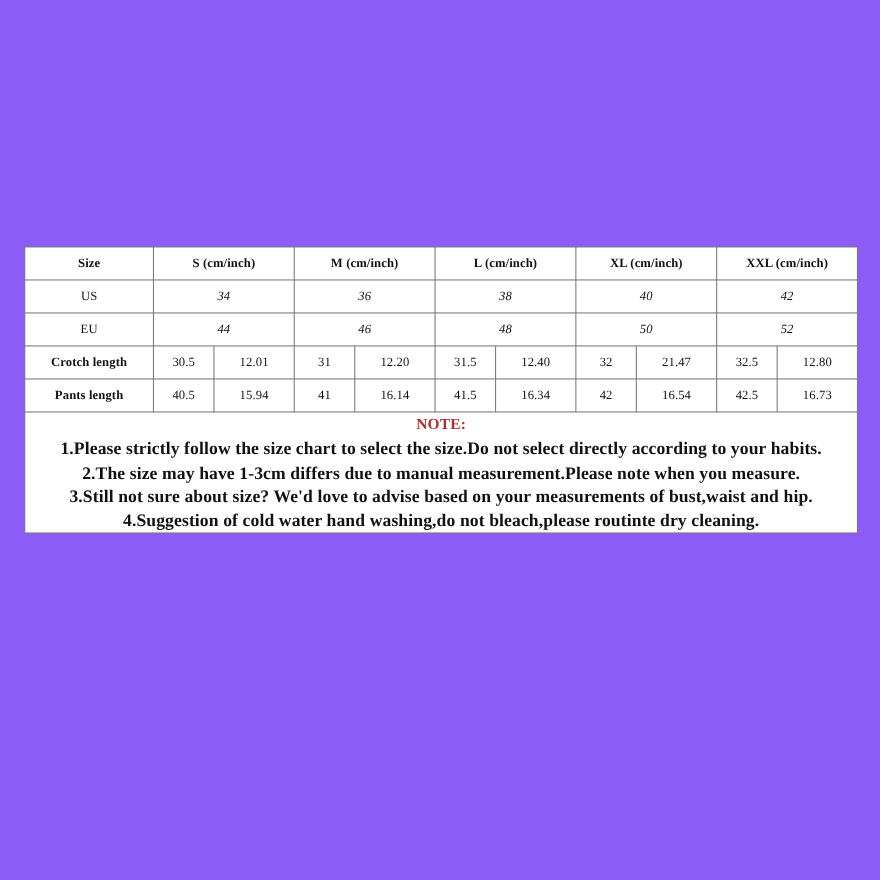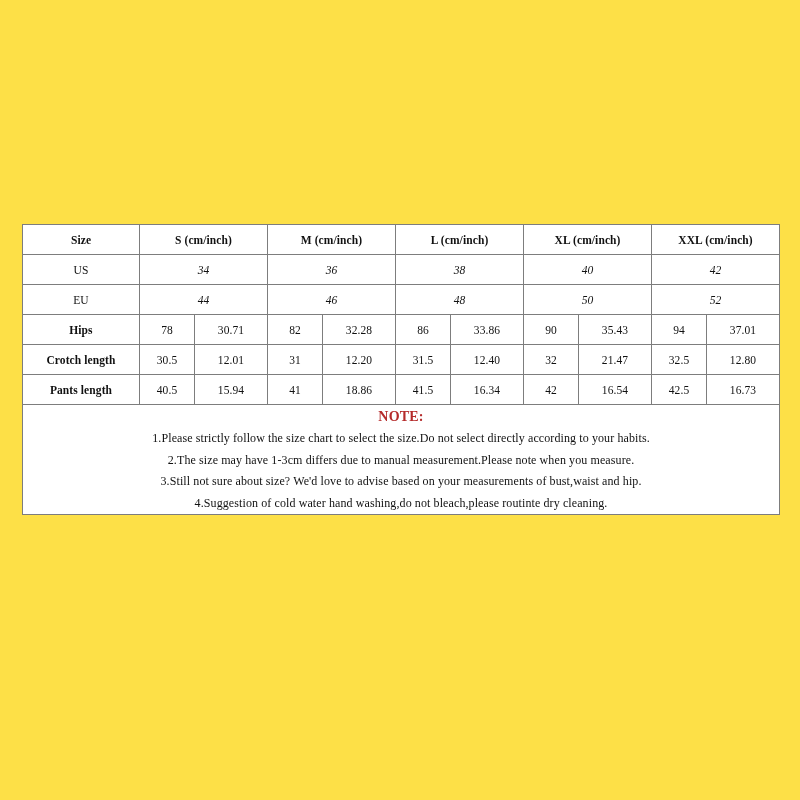--- a/index.html
+++ b/index.html
@@ -18,7 +18,7 @@
     position: relative;
     width: 800px;
     height: 800px;
-    background: #fde047;
+    background: #8b5cf6;
     overflow: hidden;
   }
 

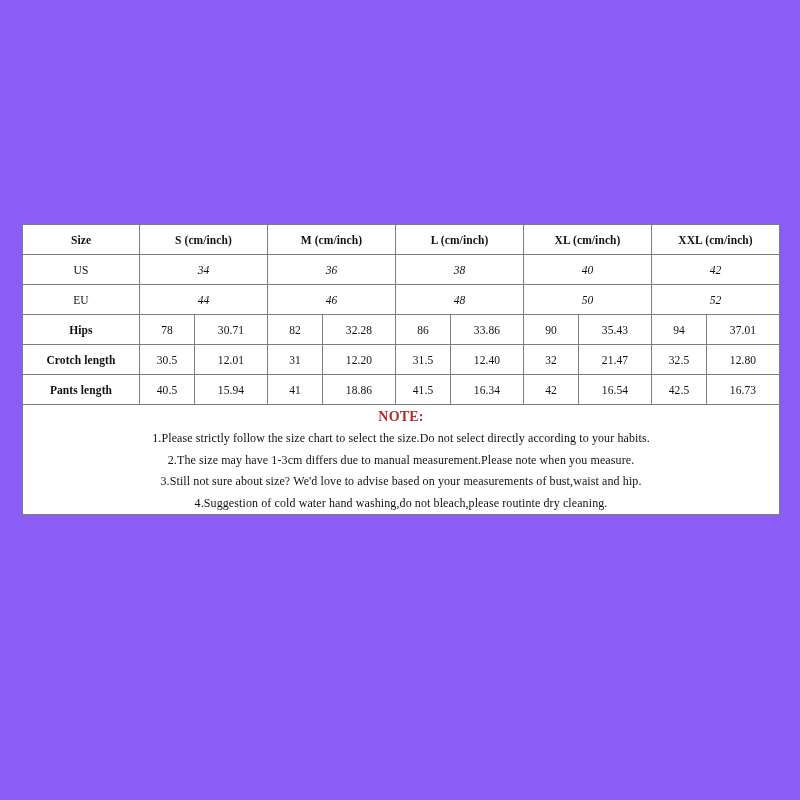--- a/index.html
+++ b/index.html
@@ -165,19 +165,6 @@
       </tr>
 
 
-      <tr>
-        <td class="lbl-blue">Hips</td>
-        <td class="val">78</td>
-        <td class="val">30.71</td>
-        <td class="val">82</td>
-        <td class="val">32.28</td>
-        <td class="val">86</td>
-        <td class="val">33.86</td>
-        <td class="val">90</td>
-        <td class="val">35.43</td>
-        <td class="val">94</td>
-        <td class="val">37.01</td>
-      </tr>
 
       <tr>
         <td class="lbl-blue">Crotch length</td>

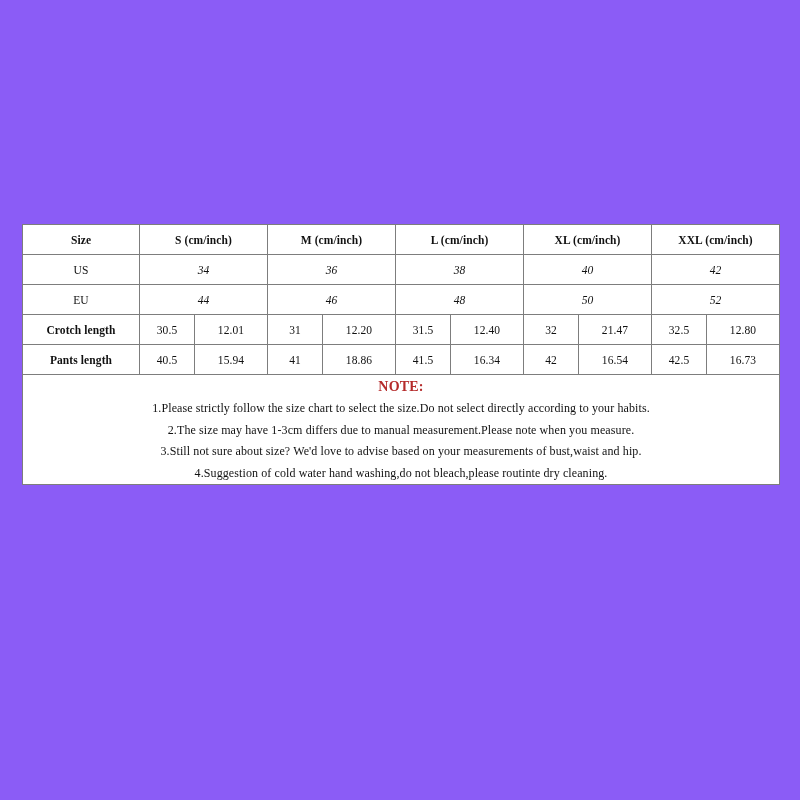--- a/index.html
+++ b/index.html
@@ -185,7 +185,7 @@
         <td class="val">40.5</td>
         <td class="val">15.94</td>
         <td class="val">41</td>
-        <td class="val">18.86</td>
+        <td class="val">16.14</td>
         <td class="val">41.5</td>
         <td class="val">16.34</td>
         <td class="val">42</td>

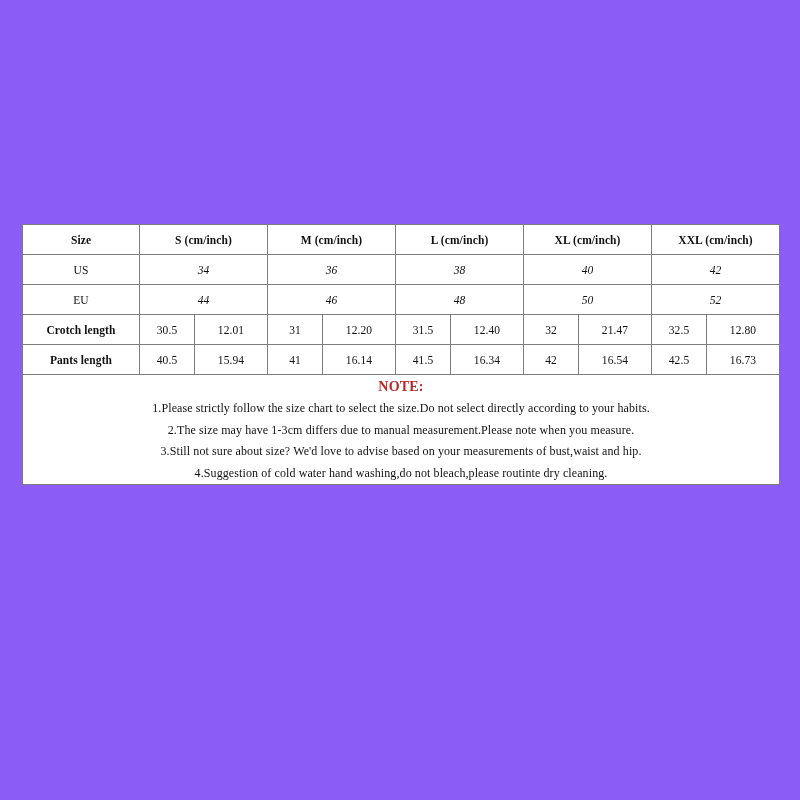--- a/index.html
+++ b/index.html
@@ -109,9 +109,10 @@
 
   .note-line {
     color: #111111;
-    font-size: 12px;
+    font-size: 16px;
     line-height: 21.5px;
     white-space: nowrap;
+    font-weight: bold;
   }
 </style>
 </head>

